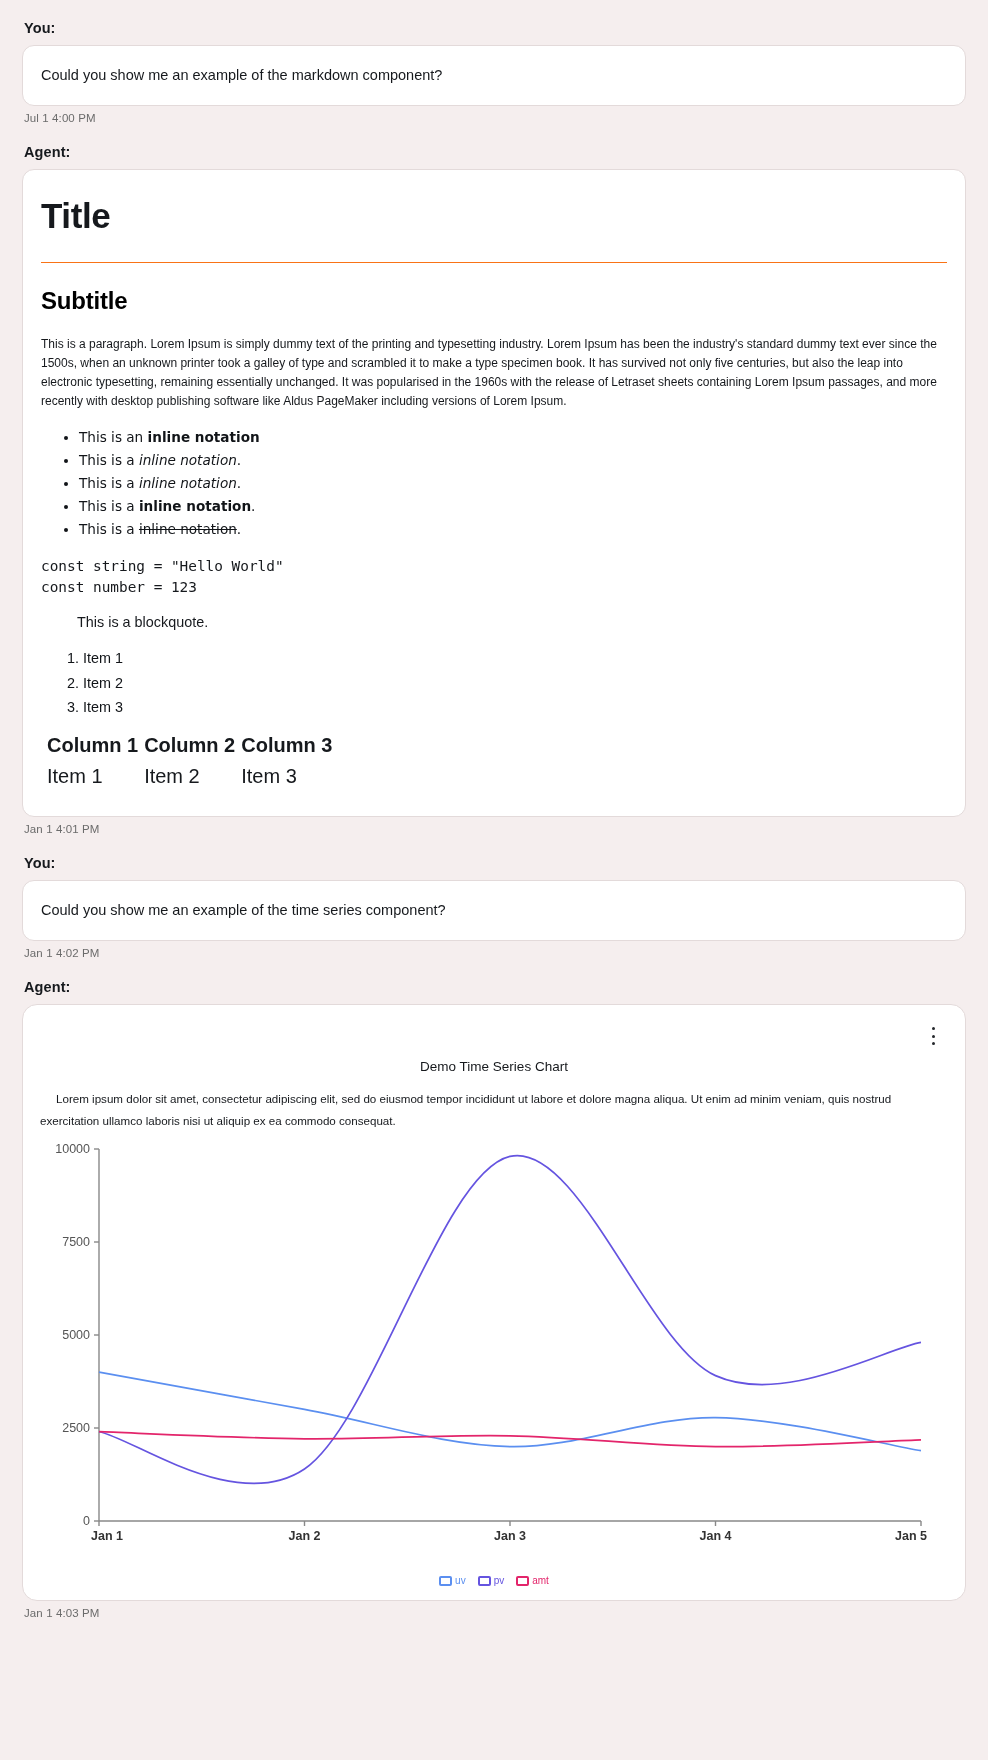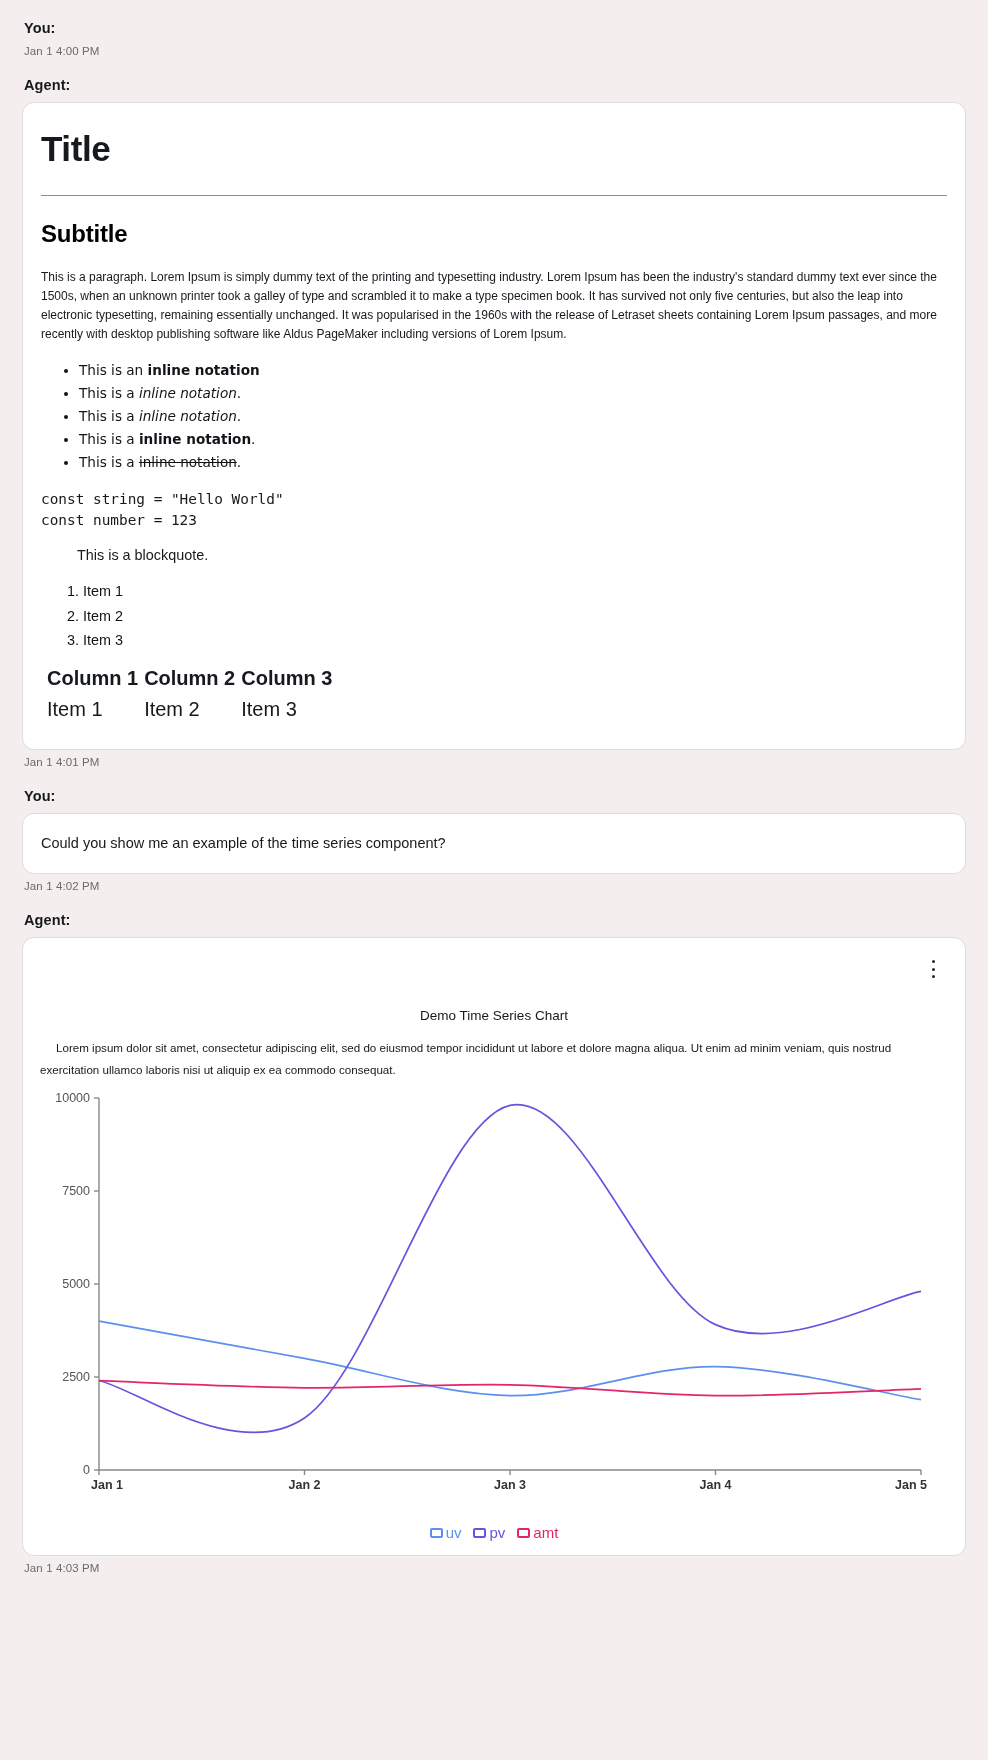--- a/index.html
+++ b/index.html
@@ -167,6 +167,9 @@
 
   <div>
     <div class="role-label">You:</div>
+    <div class="bubble user">
+      <div class="user-text">Could you show me an example of the markdown component?</div>
+    </div>
     <div class="timestamp">Jan 1 4:00 PM</div>
   </div>
 

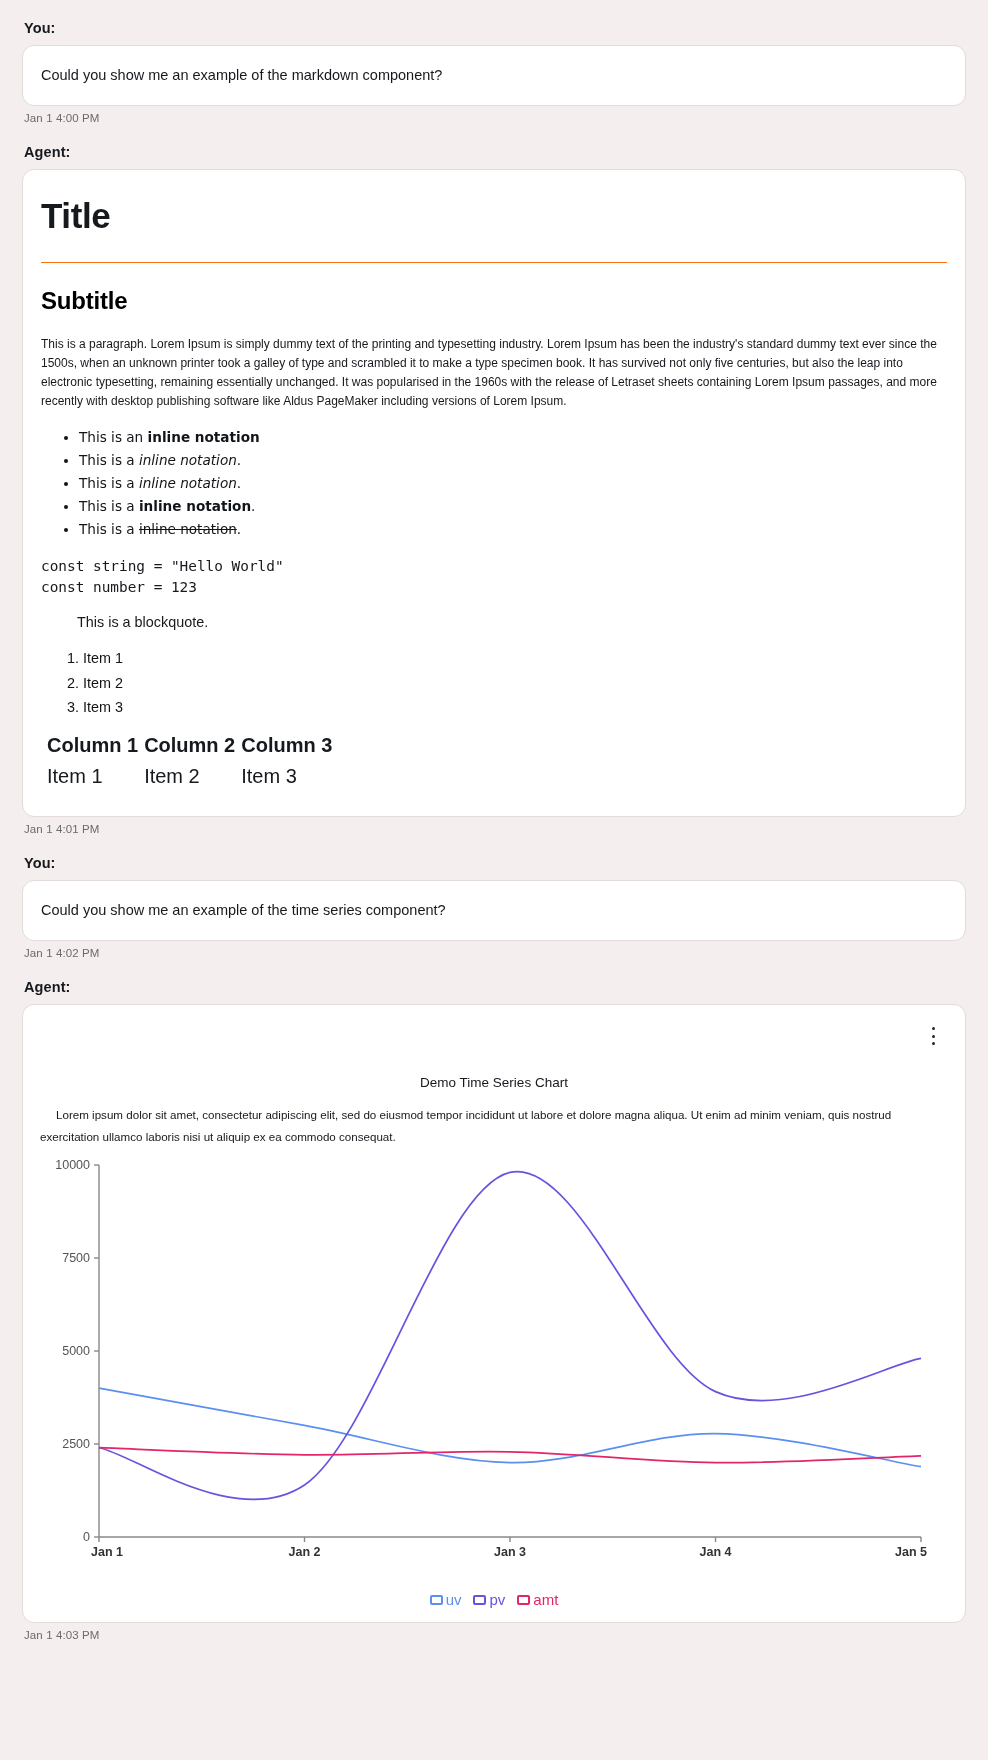--- a/index.html
+++ b/index.html
@@ -170,7 +170,7 @@
     <div class="bubble user">
       <div class="user-text">Could you show me an example of the markdown component?</div>
     </div>
-    <div class="timestamp">Jan 1 4:00 PM</div>
+    <div class="timestamp">Jul 1 4:00 PM</div>
   </div>
 
   <div>

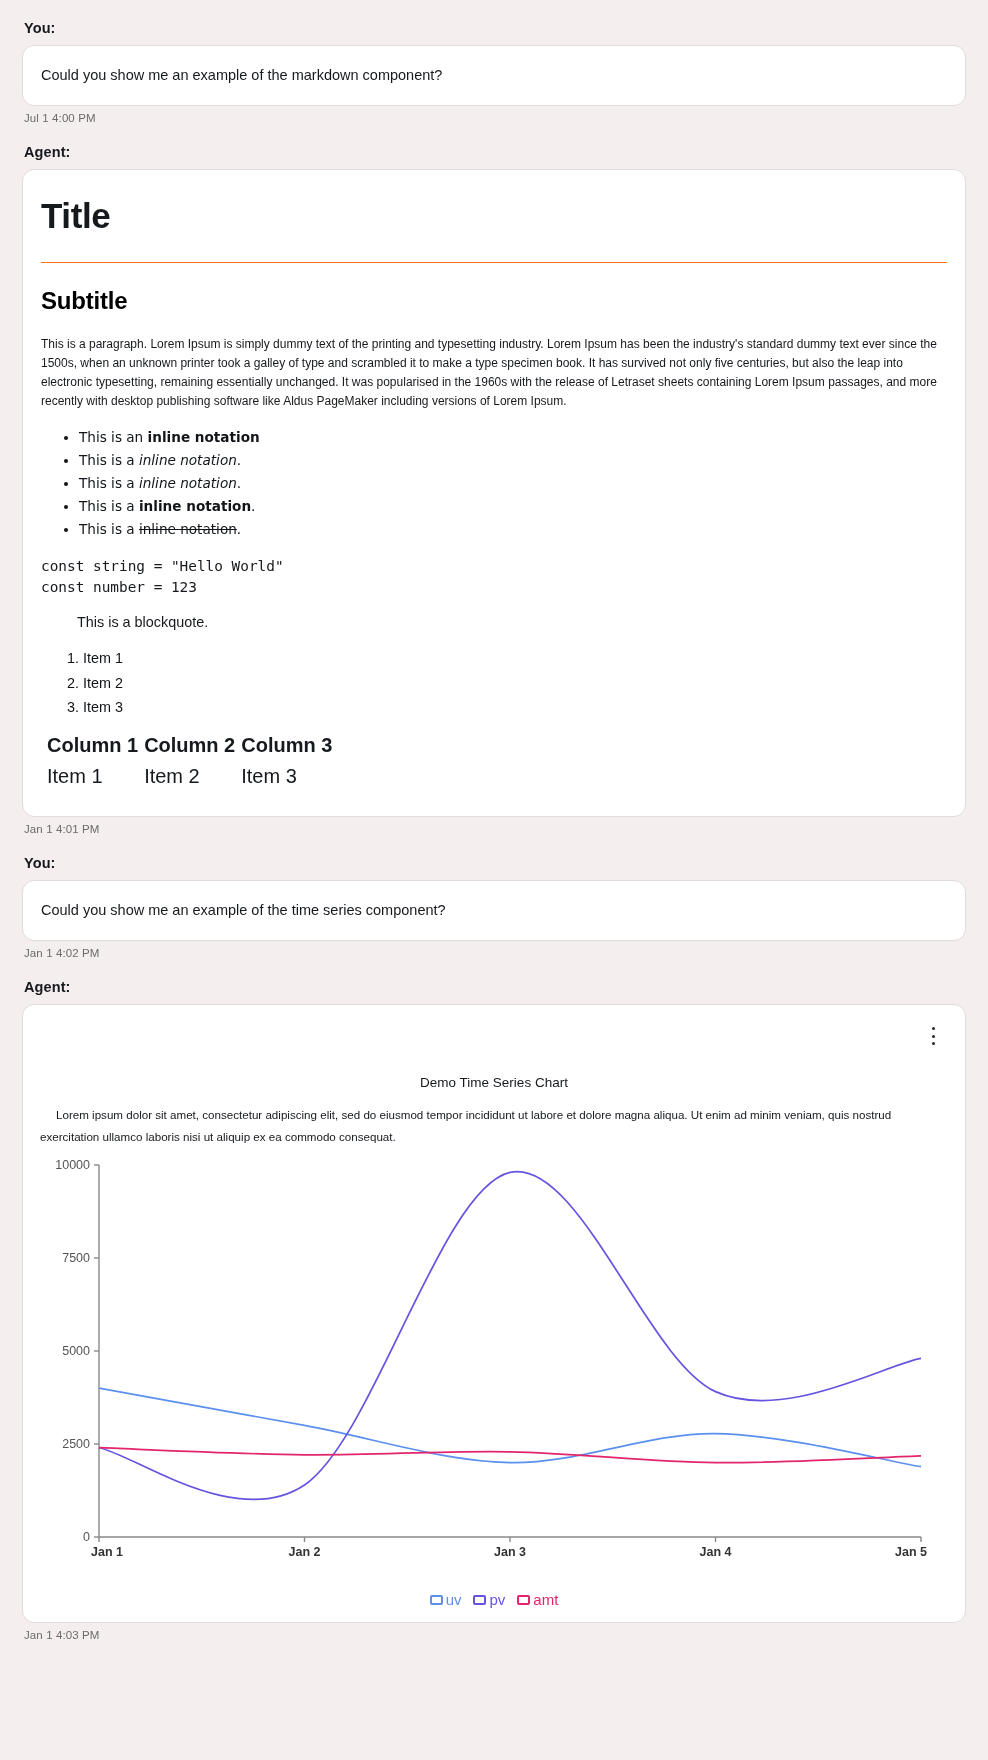--- a/index.html
+++ b/index.html
@@ -118,7 +118,7 @@
   }
 
   
-  .chart-card { padding: 32px 14px 14px 14px; position: relative; }
+  .chart-card { padding: 16px 14px 14px 14px; position: relative; border-radius: 15px; }
   .kebab {
     position: absolute;
     top: 22px; right: 24px;

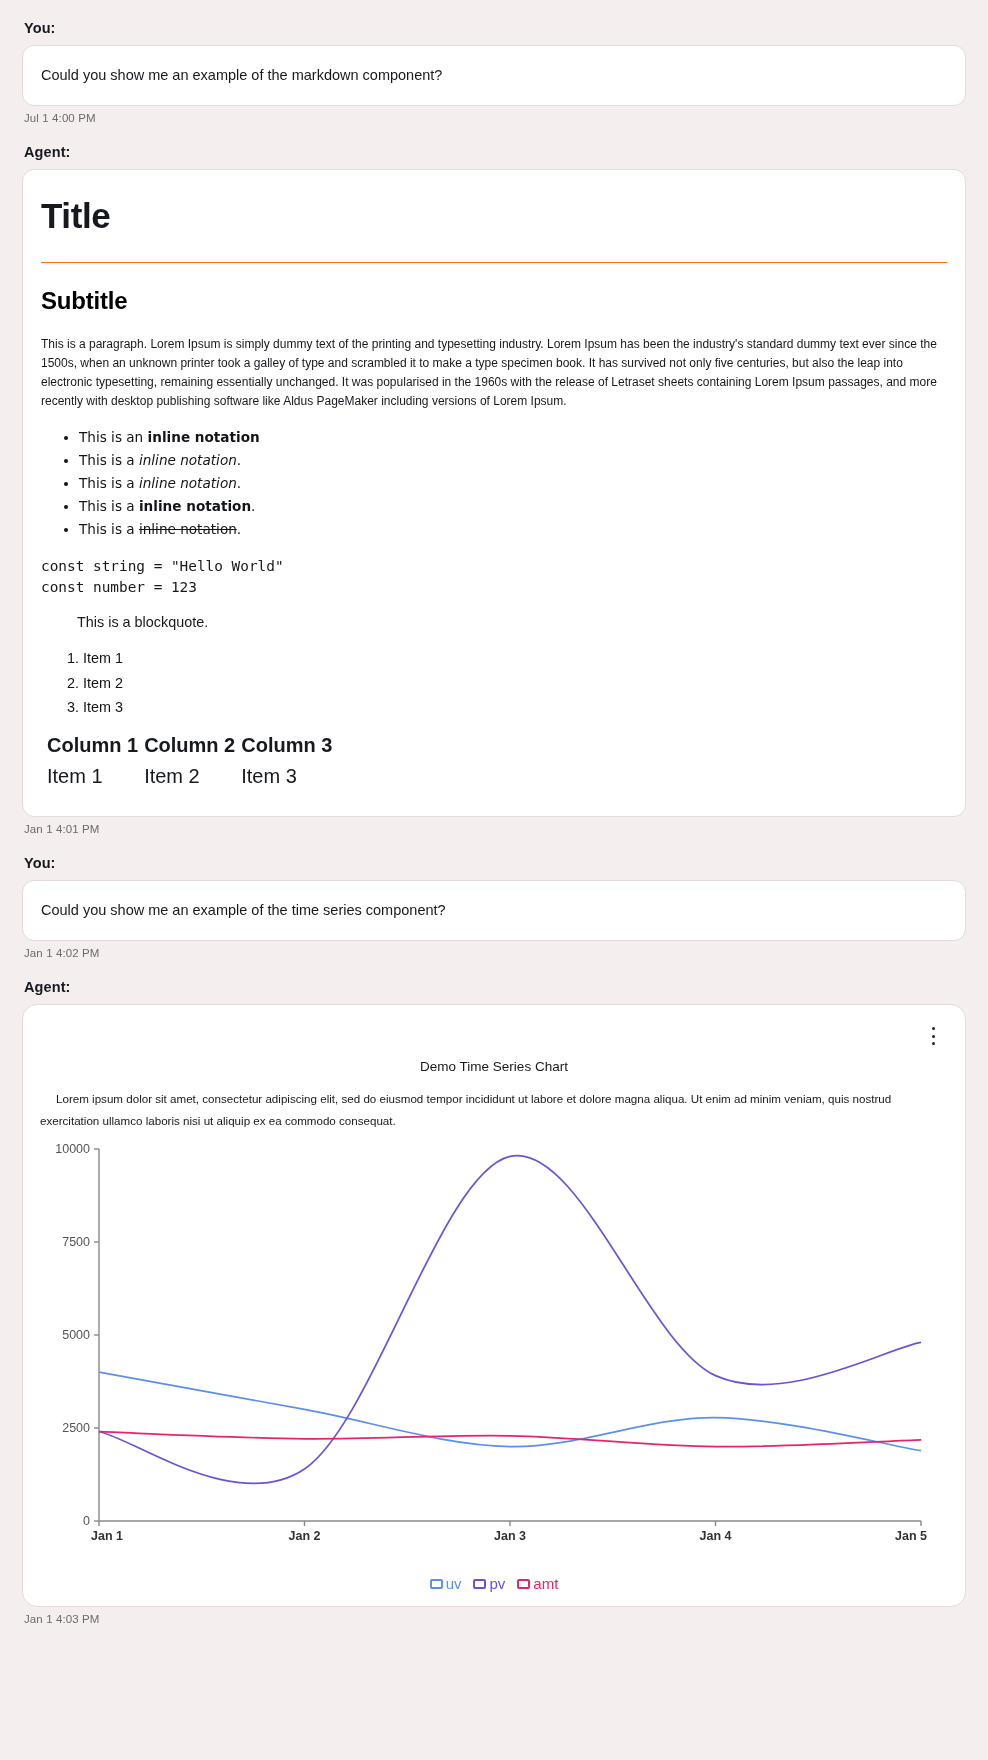--- a/index.html
+++ b/index.html
@@ -149,7 +149,7 @@
     align-items: center;
     gap: 12px;
     margin-top: 4px;
-    font-size: 15px;
+    font-size: 10px;
   }
   .legend-item { display: flex; align-items: center; gap: 3px; }
   .legend-swatch {

